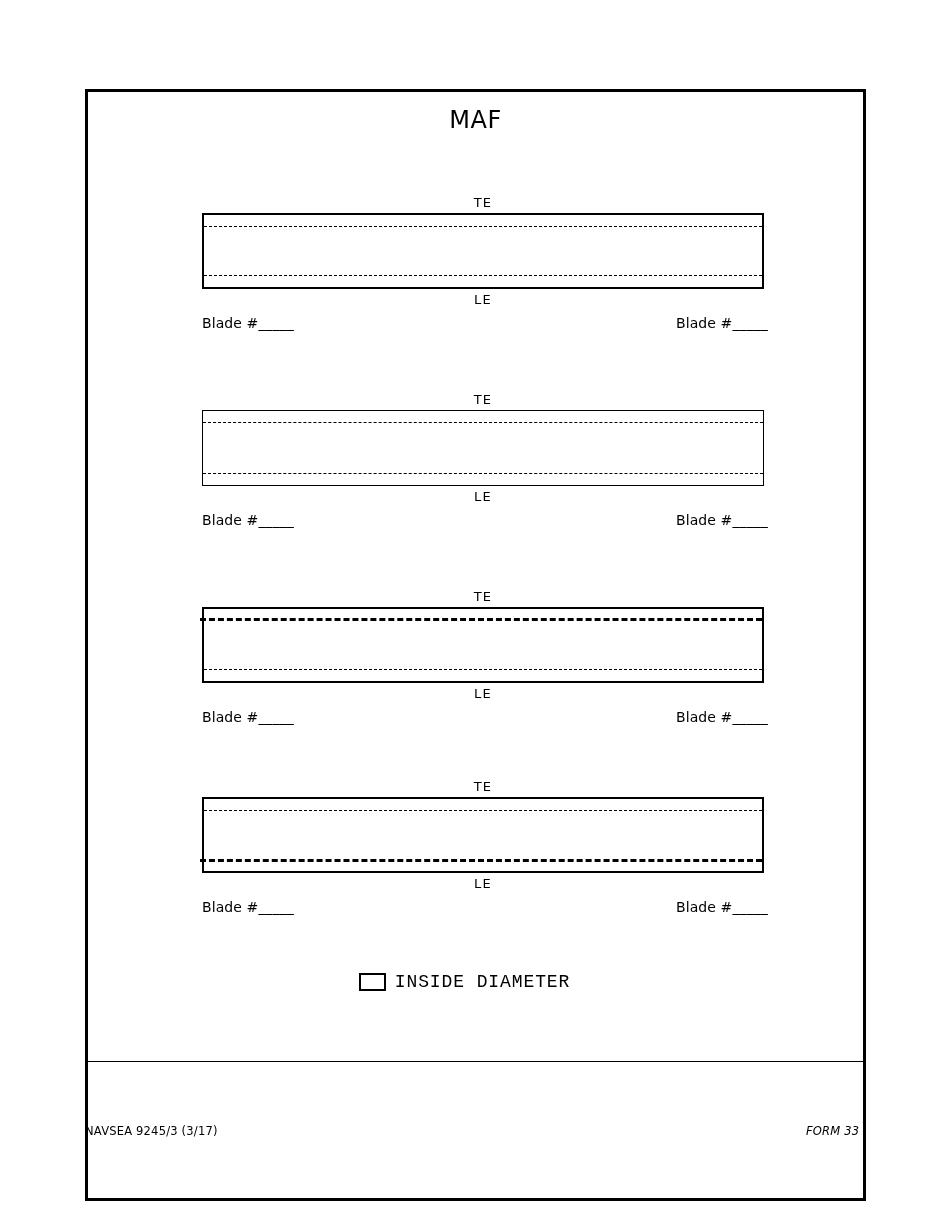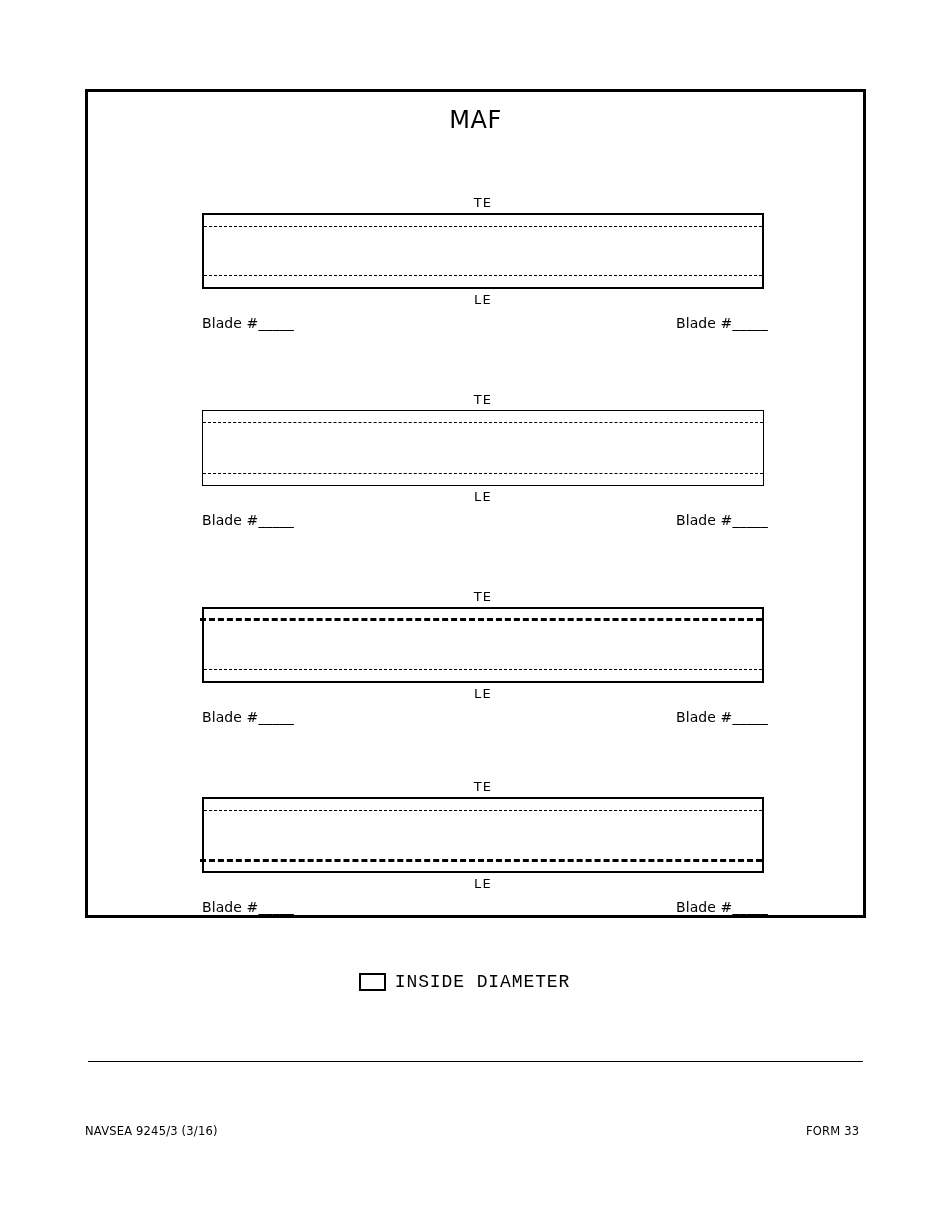--- a/index.html
+++ b/index.html
@@ -23,7 +23,7 @@
     left: 85px;
     top: 89px;
     width: 781px;
-    height: 829px;
+    height: 1112px;
     border: 3px solid #000;
     background: #fff;
   }

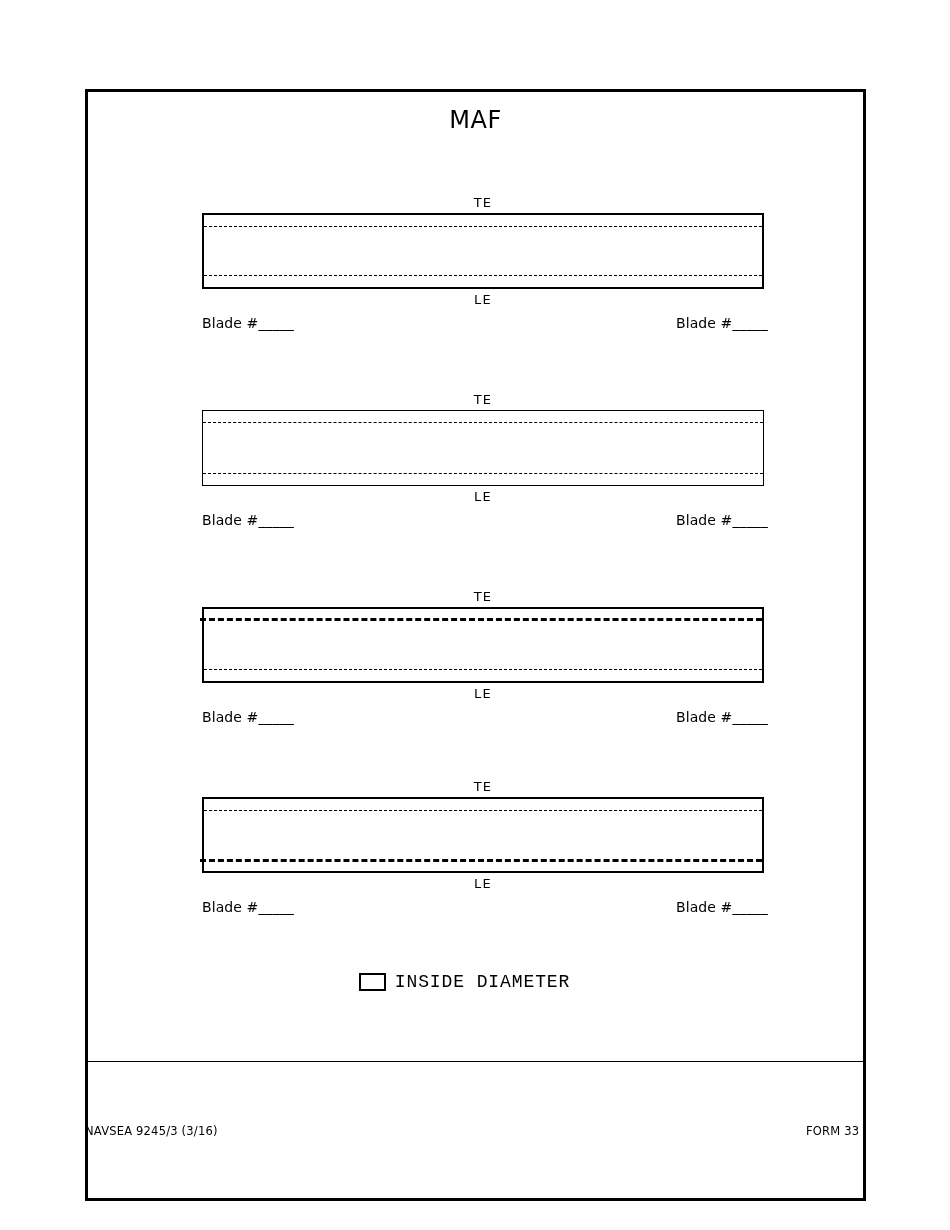--- a/index.html
+++ b/index.html
@@ -263,7 +263,7 @@
 
 </div>
 
-<div class="sheet-caption form-number-left">NAVSEA 9245/3 (3/16)</div>
+<div class="sheet-caption form-number-left">NAVSEA 9245/3 (3/17)</div>
 <div class="sheet-caption form-number-right">FORM 33</div>
 
 </body></html>

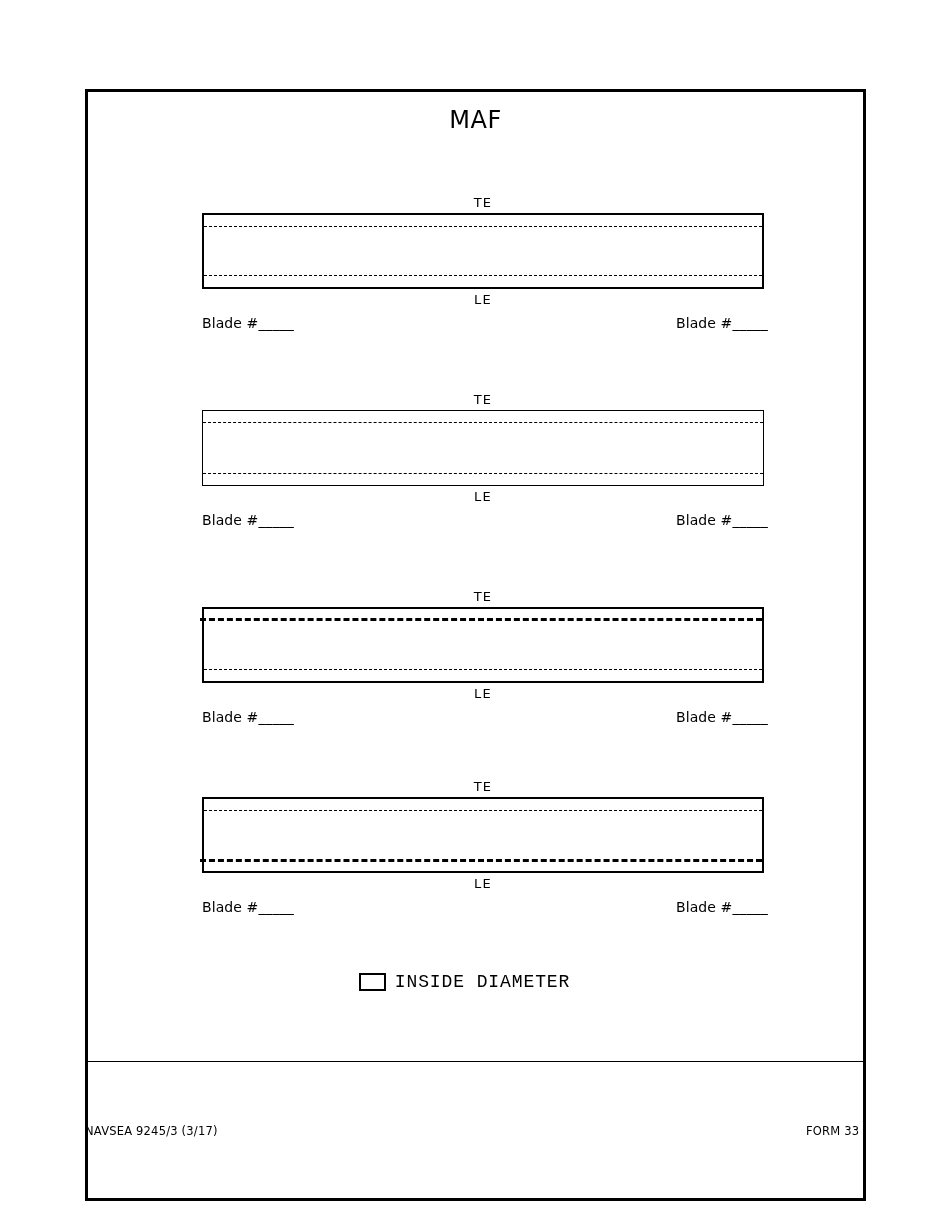--- a/index.html
+++ b/index.html
@@ -190,6 +190,7 @@
   .sheet-caption.form-number-right {
     left: 806px;
     top: 1124px;
+    font-style: italic;
   }
 </style>
 </head>

